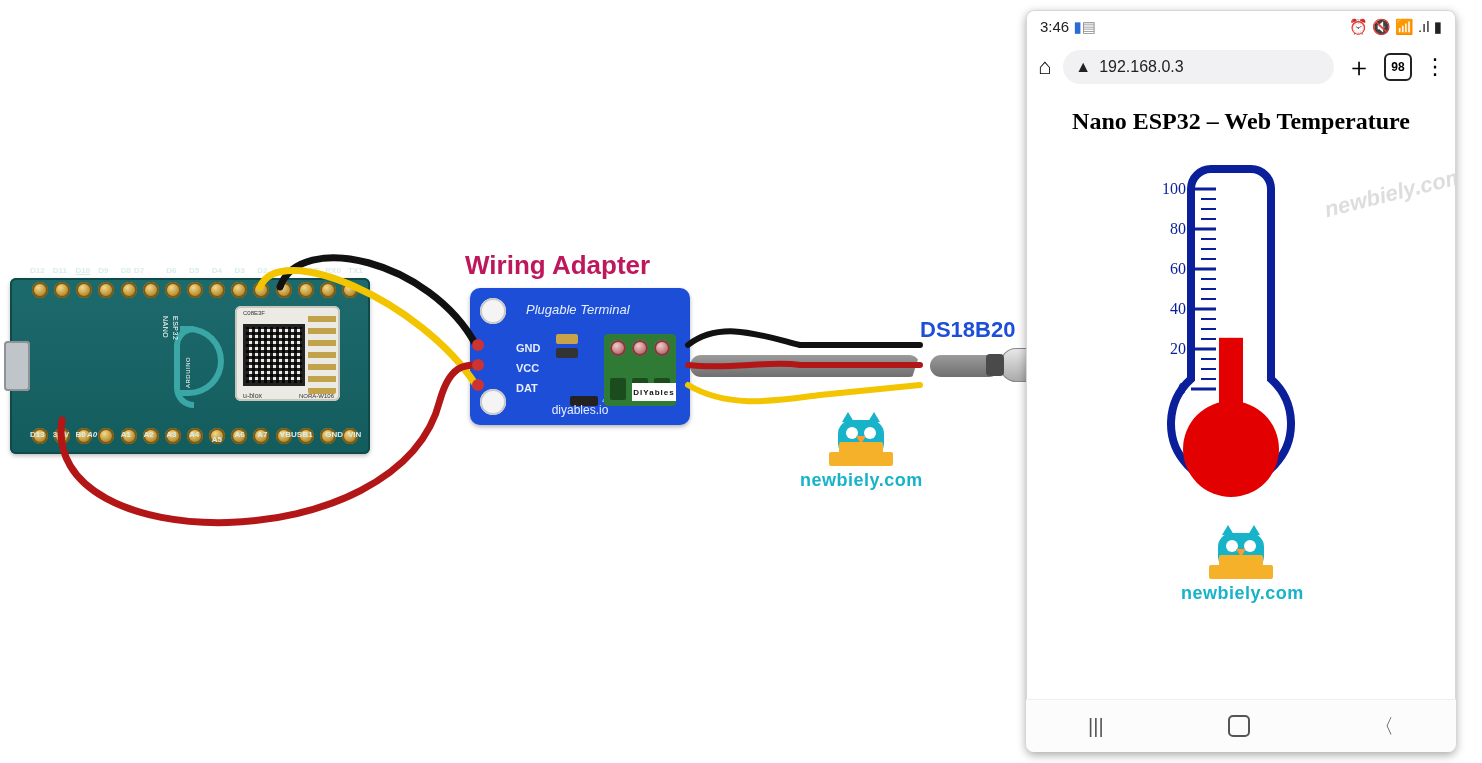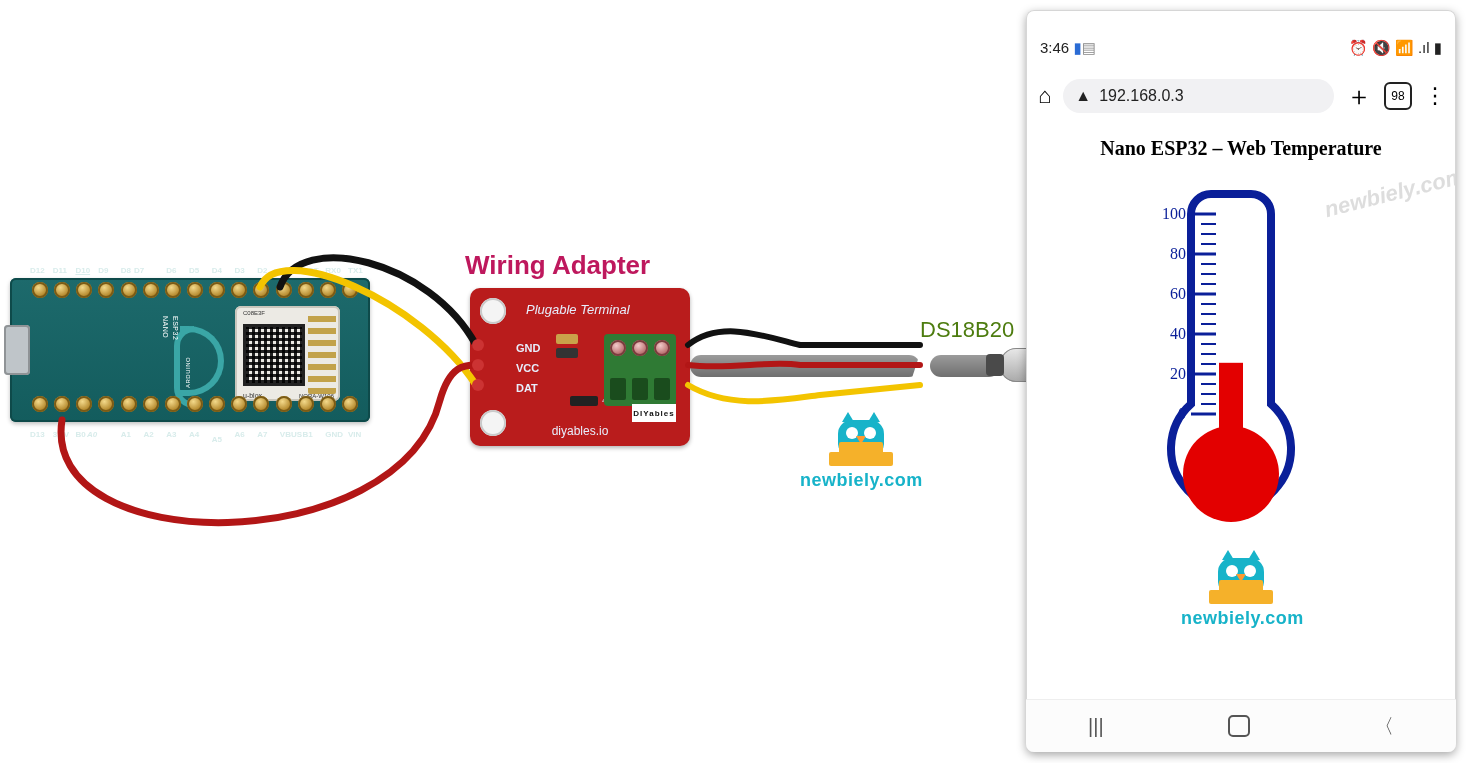--- a/index.html
+++ b/index.html
@@ -147,8 +147,8 @@
     box-shadow: 0 3px 10px rgba(0,0,0,.35), inset 0 0 0 1px #d6d6d6;
     overflow:hidden;
   }
-  .statusbar { height:34px; display:flex; justify-content:space-between;
-    padding:0 14px; font-size:15px; color:#222;margin-top:29px;}
+  .statusbar { height:34px; display:flex; align-items:center; justify-content:space-between;
+    padding:0 14px; font-size:15px; color:#222;}
   .browserbar { height:46px; display:flex; align-items:center; gap:12px; padding:0 12px 6px;}
   .browserbar .home { font-size:22px; }
   .browserbar .url {

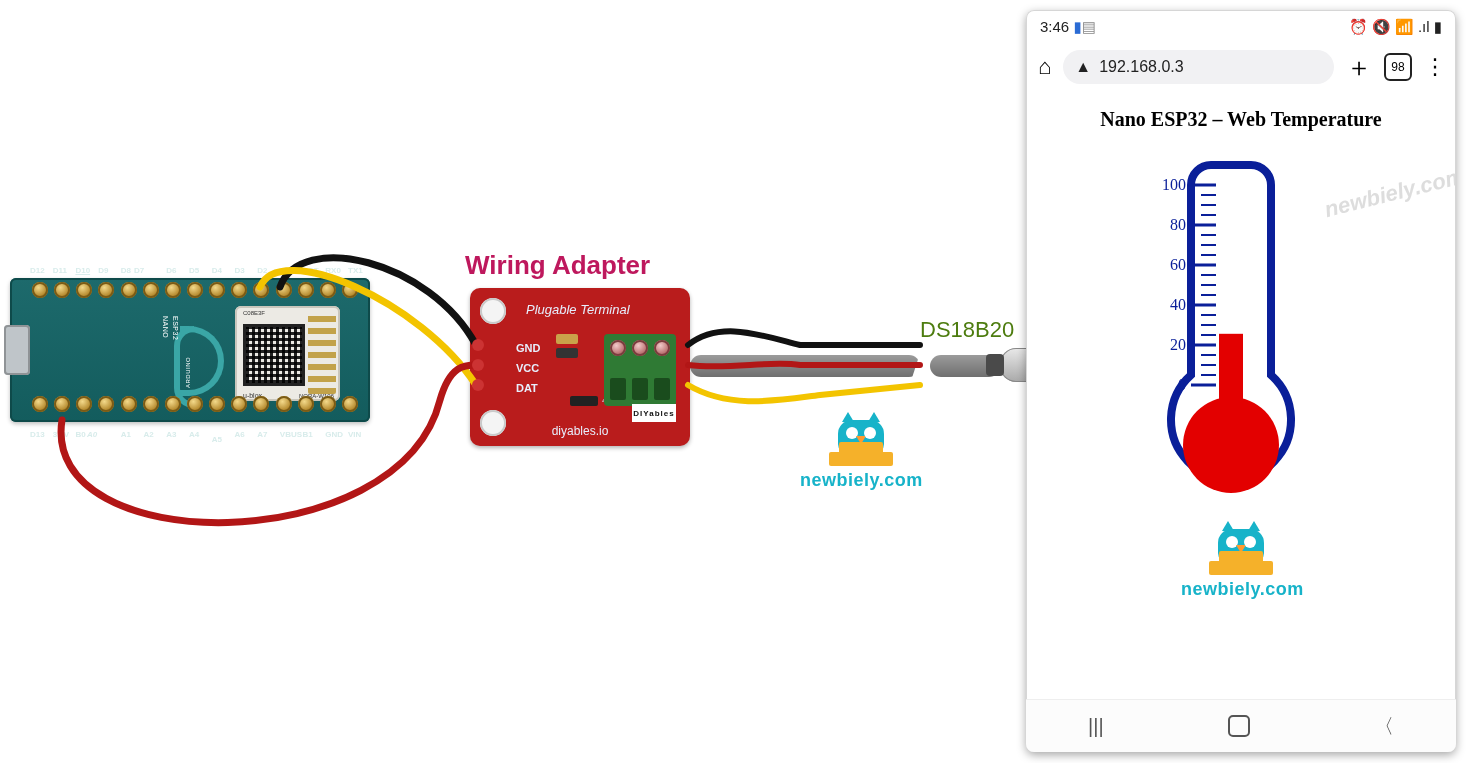--- a/index.html
+++ b/index.html
@@ -158,7 +158,7 @@
   .browserbar .url .warn { font-size:16px; }
   .browserbar .plus { font-size:26px; font-weight:300; }
   .browserbar .tabcount { width:24px;height:24px;border:2px solid #222;border-radius:6px;
-    display:flex;align-items:center;justify-content:center;font-size:12px;font-weight:400;}
+    display:flex;align-items:center;justify-content:center;font-size:12px;font-weight:700;}
   .browserbar .more { font-size:22px; letter-spacing:-2px;}
   .page { padding: 6px 10px 0; }
   .page h2 { margin:6px 0 14px; font-family:"Times New Roman",serif; font-weight:800; font-size:20px; text-align:center;}

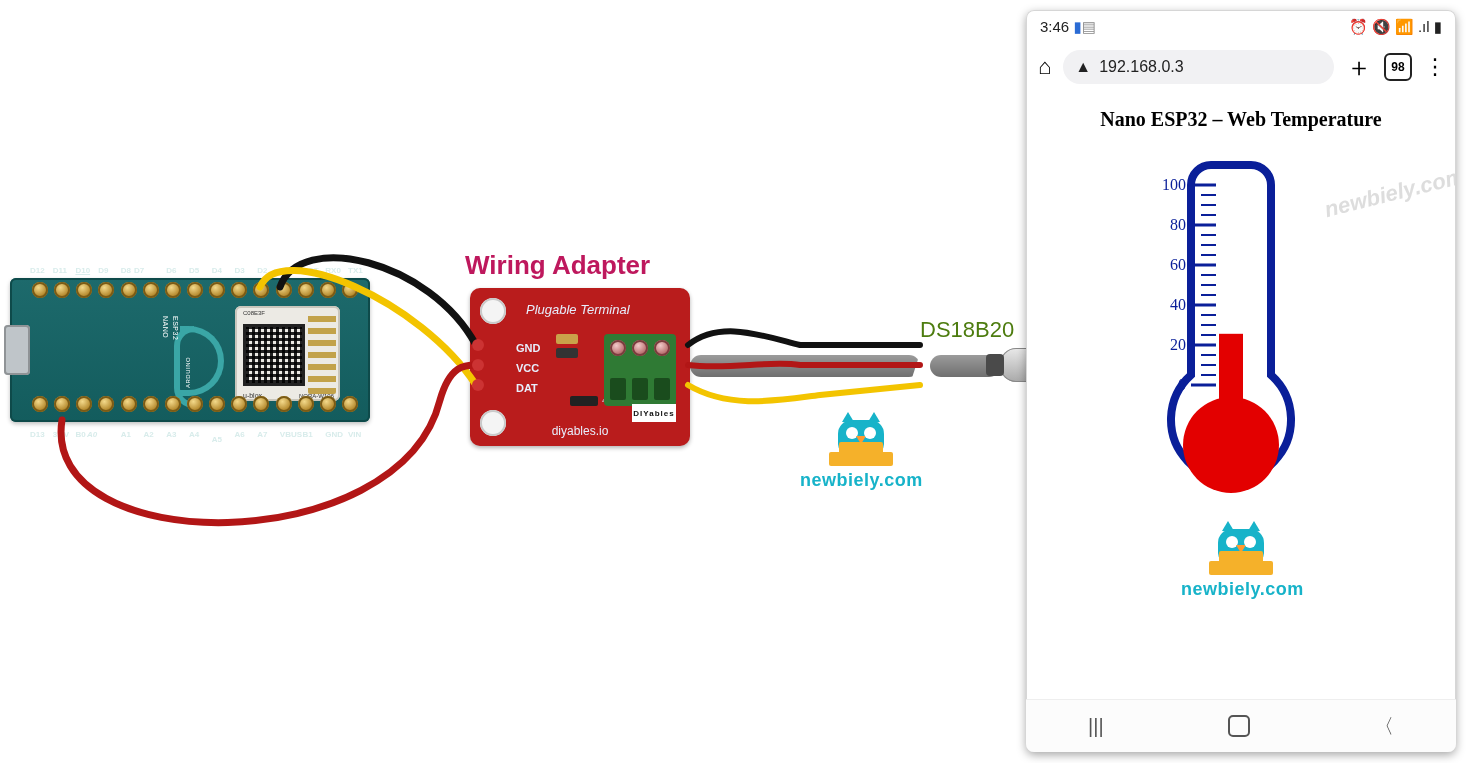--- a/index.html
+++ b/index.html
@@ -161,7 +161,7 @@
     display:flex;align-items:center;justify-content:center;font-size:12px;font-weight:700;}
   .browserbar .more { font-size:22px; letter-spacing:-2px;}
   .page { padding: 6px 10px 0; }
-  .page h2 { margin:6px 0 14px; font-family:"Times New Roman",serif; font-weight:800; font-size:20px; text-align:center;}
+  .page h2 { margin:6px 0 14px; font-family:"Times New Roman",serif; font-weight:800; font-size:24px; text-align:center;}
   .thermo-wrap{ display:flex; justify-content:center; }
   .temp-value { text-align:center; color:#c40000; font-weight:800; font-size:28px; font-family:"Times New Roman",serif; margin-top:10px;}
   .nav { position:absolute; left:0; right:0; bottom:0; height:52px;

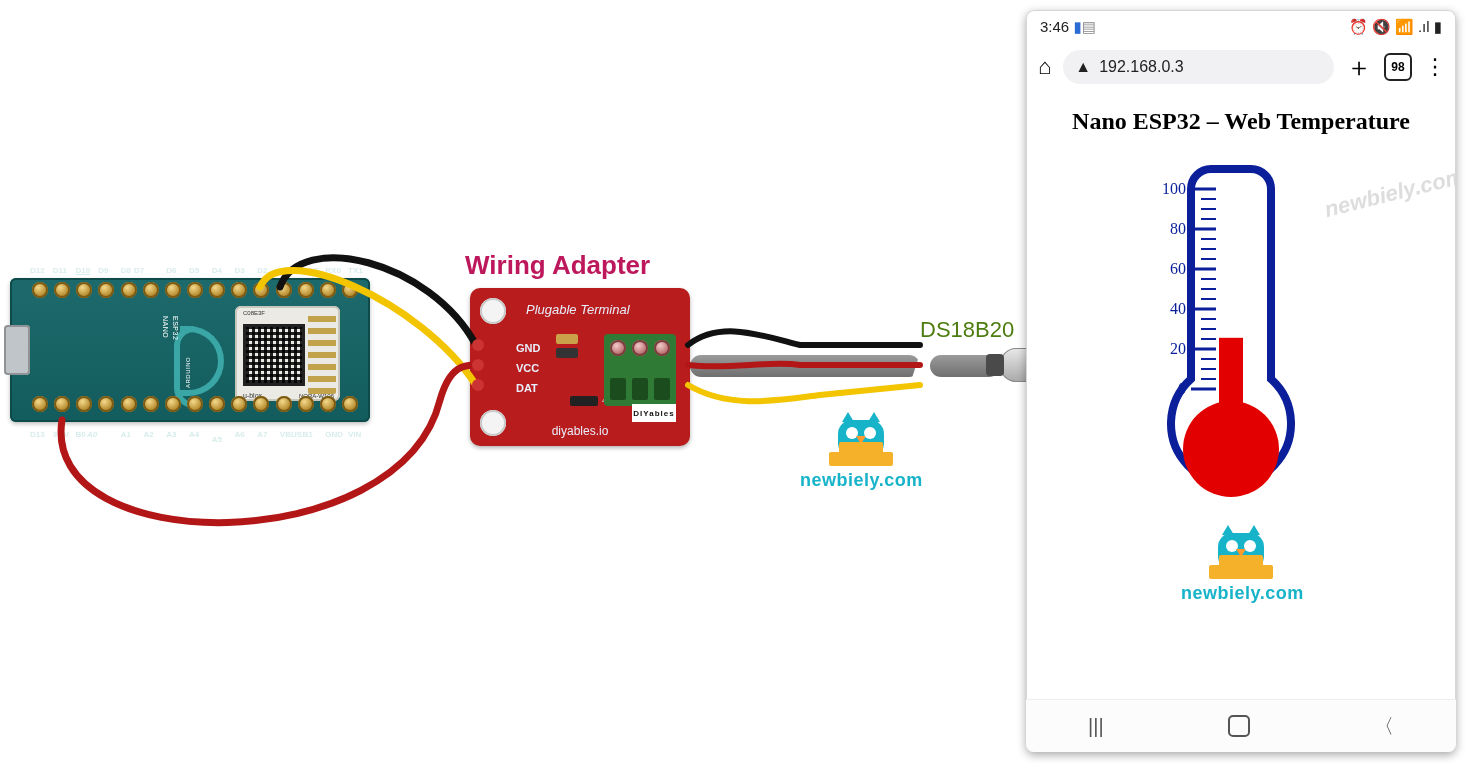--- a/index.html
+++ b/index.html
@@ -18,7 +18,7 @@
   .board {
     position: absolute;
     left: 10px; top: 278px;
-    width: 360px; height: 144px;
+    width: 360px; height: 176px;
     background: linear-gradient(#1d6a6c,#135c5d);
     border-radius: 6px;
     box-shadow: inset 0 0 0 2px #0e4a4a, 0 2px 4px rgba(0,0,0,.25);

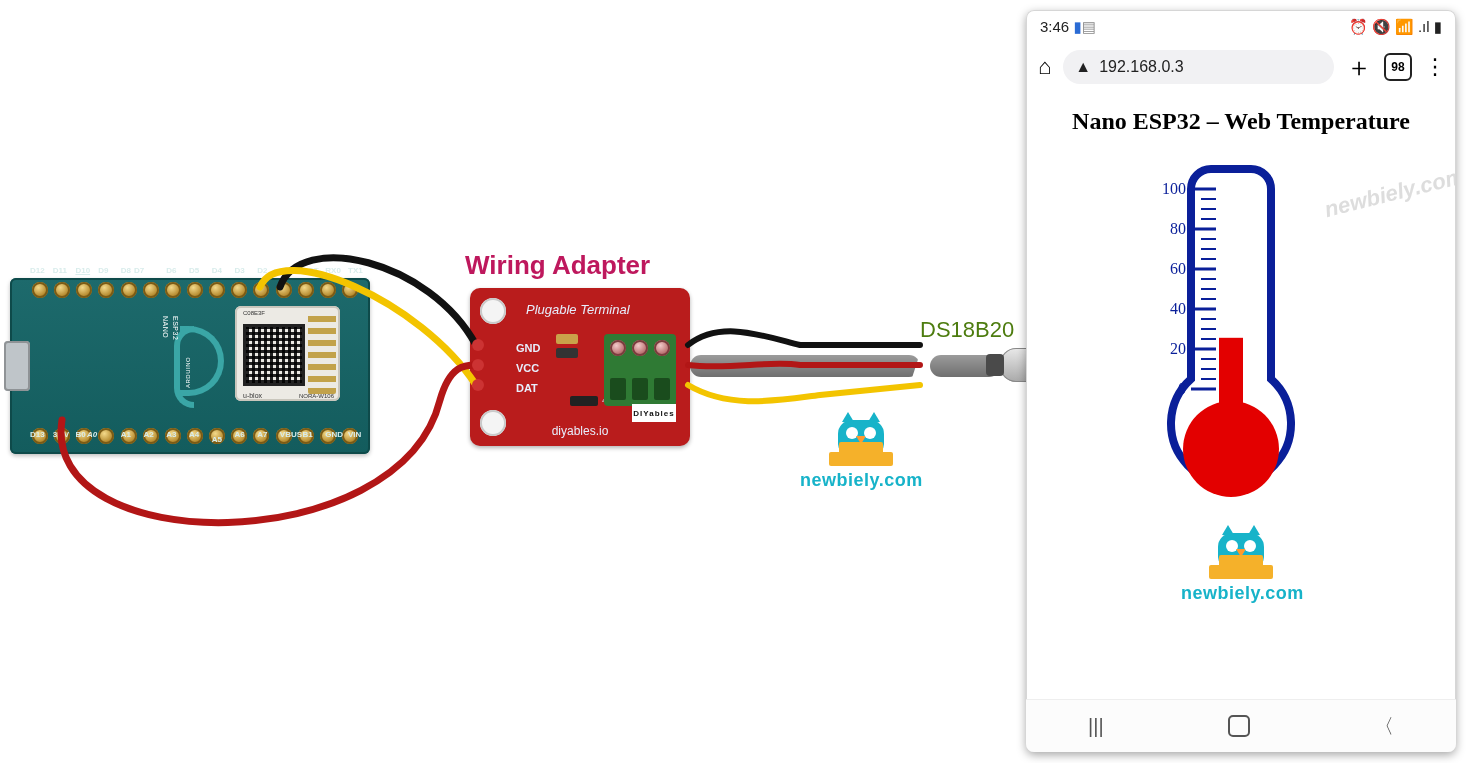--- a/index.html
+++ b/index.html
@@ -82,8 +82,8 @@
     font-family: "Segoe UI", Arial, sans-serif;
   }
   .adapter {
-    position:absolute; left:470px; top:288px; width:220px; height:158px;
-    background:#b91c1c; border-radius:10px;
+    position:absolute; left:470px; top:288px; width:220px; height:137px;
+    background:#1d4ed8; border-radius:10px;
     box-shadow: 0 2px 4px rgba(0,0,0,.3);
   }
   .adapter .hole { position:absolute; width:26px; height:26px; background:#f4f4f4; border-radius:50%; box-shadow:inset 0 0 0 2px #c9c9c9; }

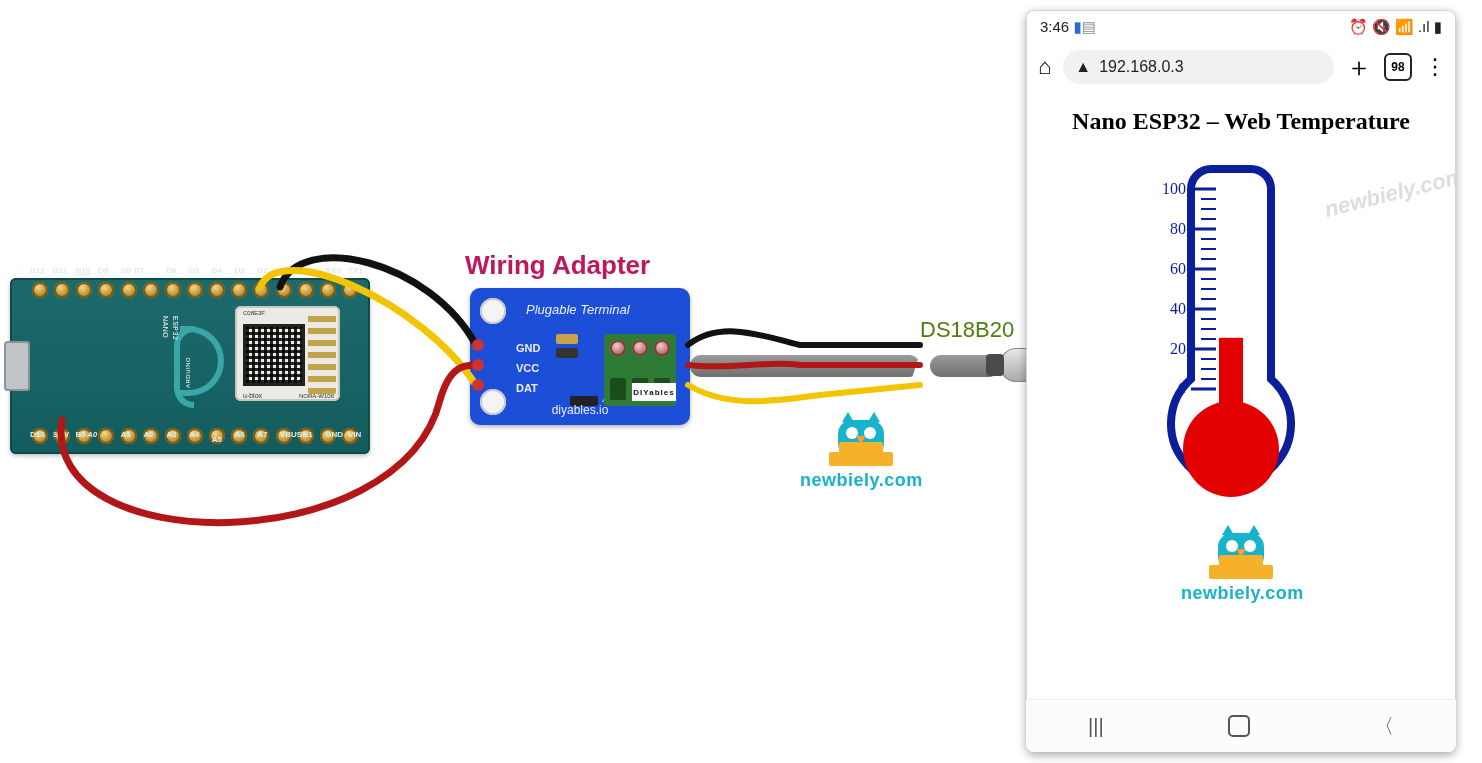--- a/index.html
+++ b/index.html
@@ -104,7 +104,7 @@
   .adapter .brandbox { position:absolute; right:14px; bottom:24px; width:44px; height:18px; background:#fff; color:#111; font-size:8px; font-weight:800; display:flex; align-items:center; justify-content:center; letter-spacing:1px;}
 
   
-  .ds-label { position:absolute; left:920px; top:317px; color:#4d7c0f; font-weight:400; font-size:22px; }
+  .ds-label { position:absolute; left:920px; top:317px; color:#1d4ed8; font-weight:700; font-size:22px; }
   .cable { position:absolute; left:690px; top:355px; width:230px; height:22px;
     background: linear-gradient(#9b9b9b,#6f6f6f); border-radius:11px; }
   .cable::after{ content:""; position:absolute; right:-2px; top:-8px; width:6px; height:38px; background:#fff; transform:rotate(18deg); }

